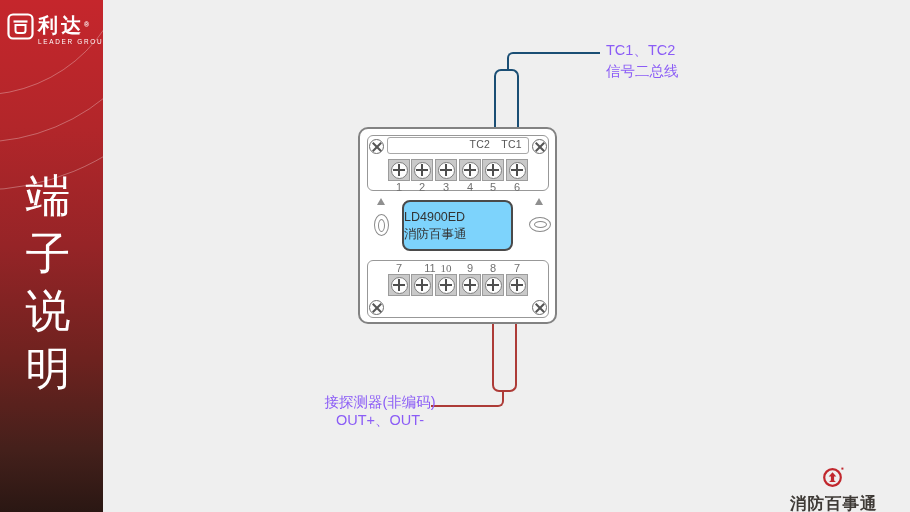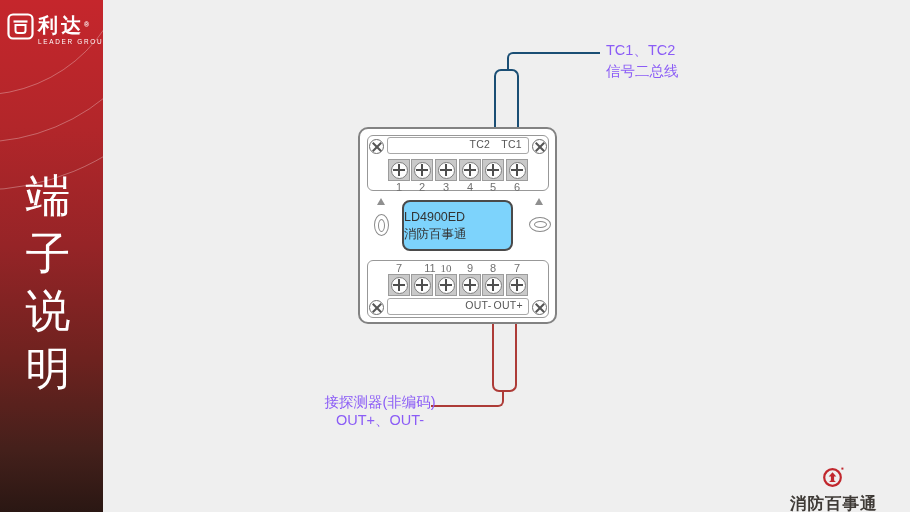--- a/index.html
+++ b/index.html
@@ -189,10 +189,6 @@
         <div class="c"></div>
       </div>
 
-    <div class="strip strip-bottom">
-      <span>OUT-</span>
-      <span>OUT+</span>
-    </div>
     <div class="cscrew" style="left:9px; top:171px;"></div>
     <div class="cscrew" style="left:172px; top:171px;"></div>
   </div>

